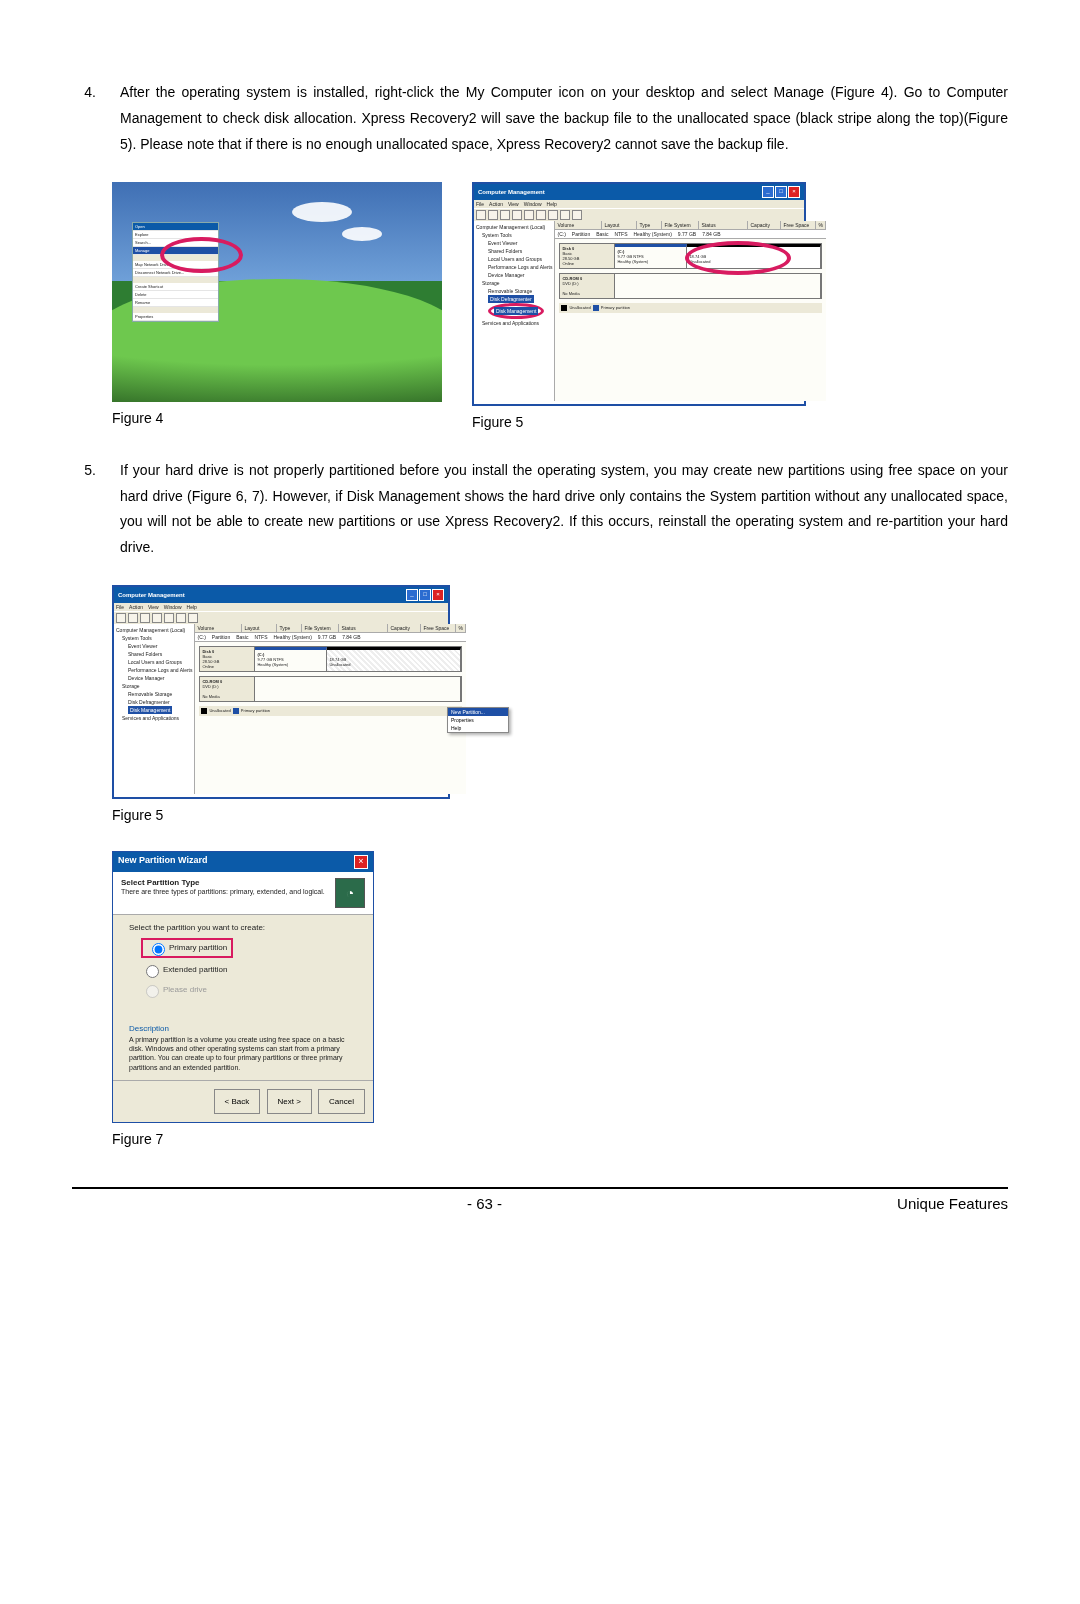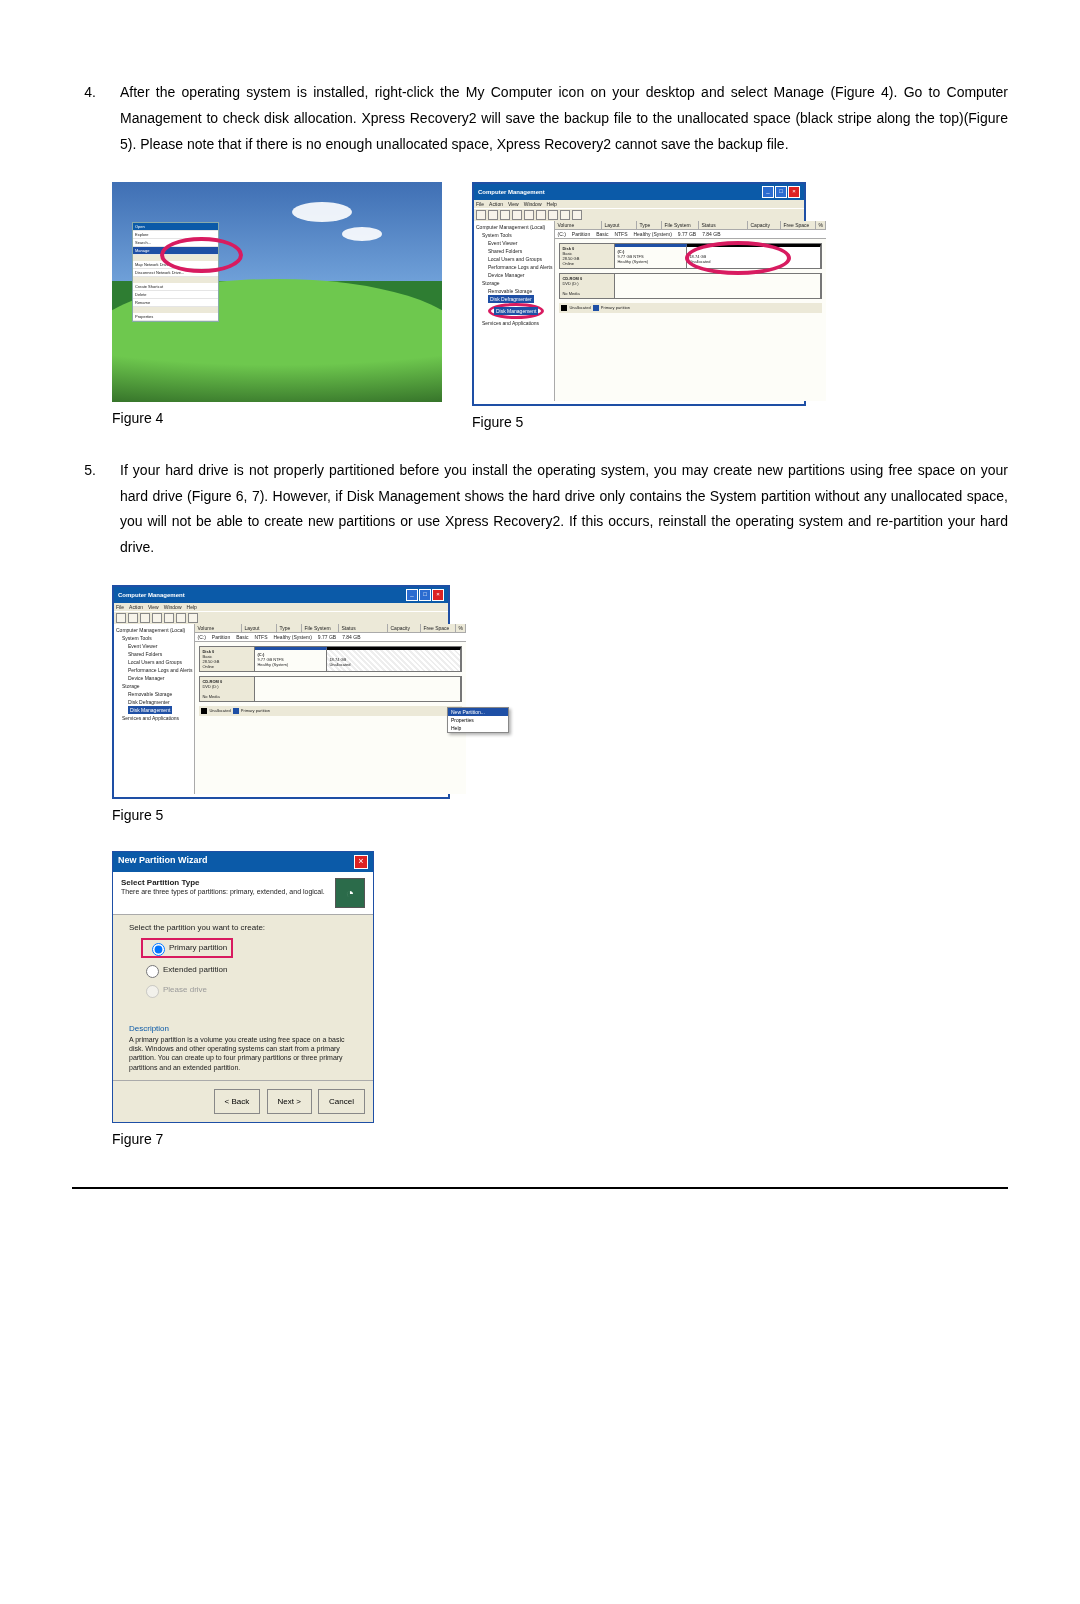--- a/index.html
+++ b/index.html
@@ -363,6 +363,11 @@
   </div>
 
   <hr class="rule">
+  <div class="foot">
+    <span></span>
+    <span>- 63 -</span>
+    <span>Unique Features</span>
+  </div>
 
 </div>
 

